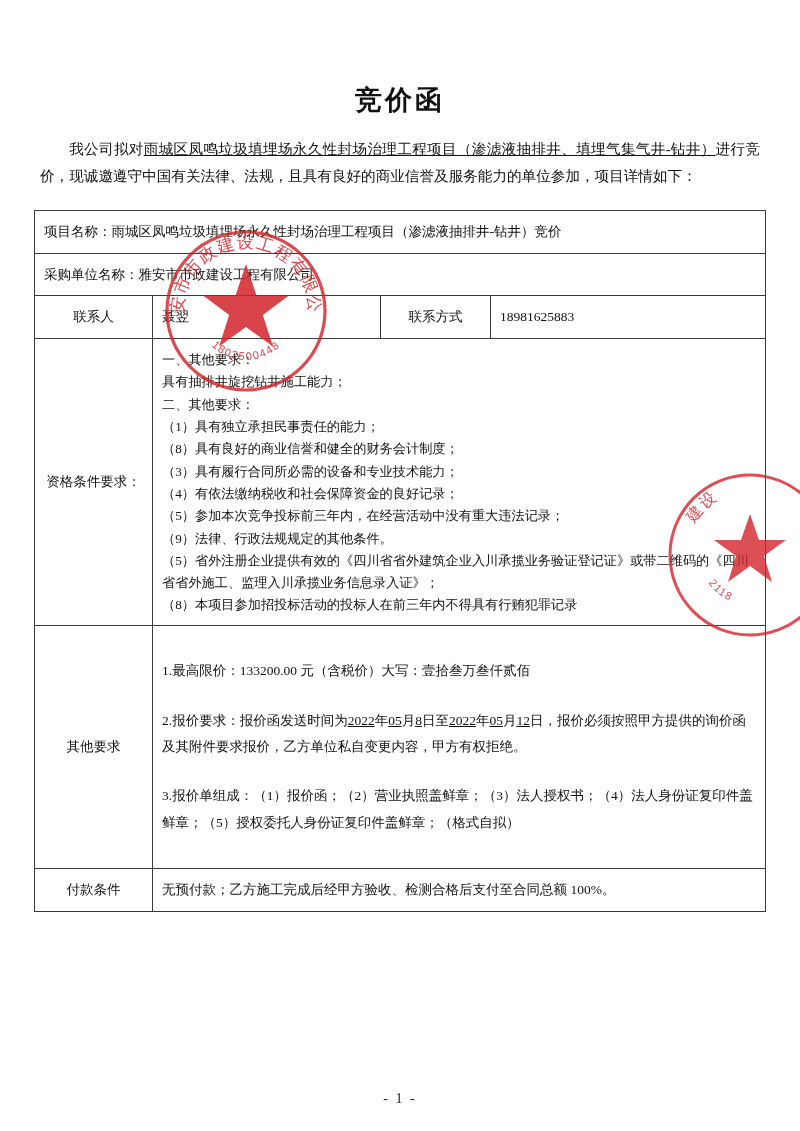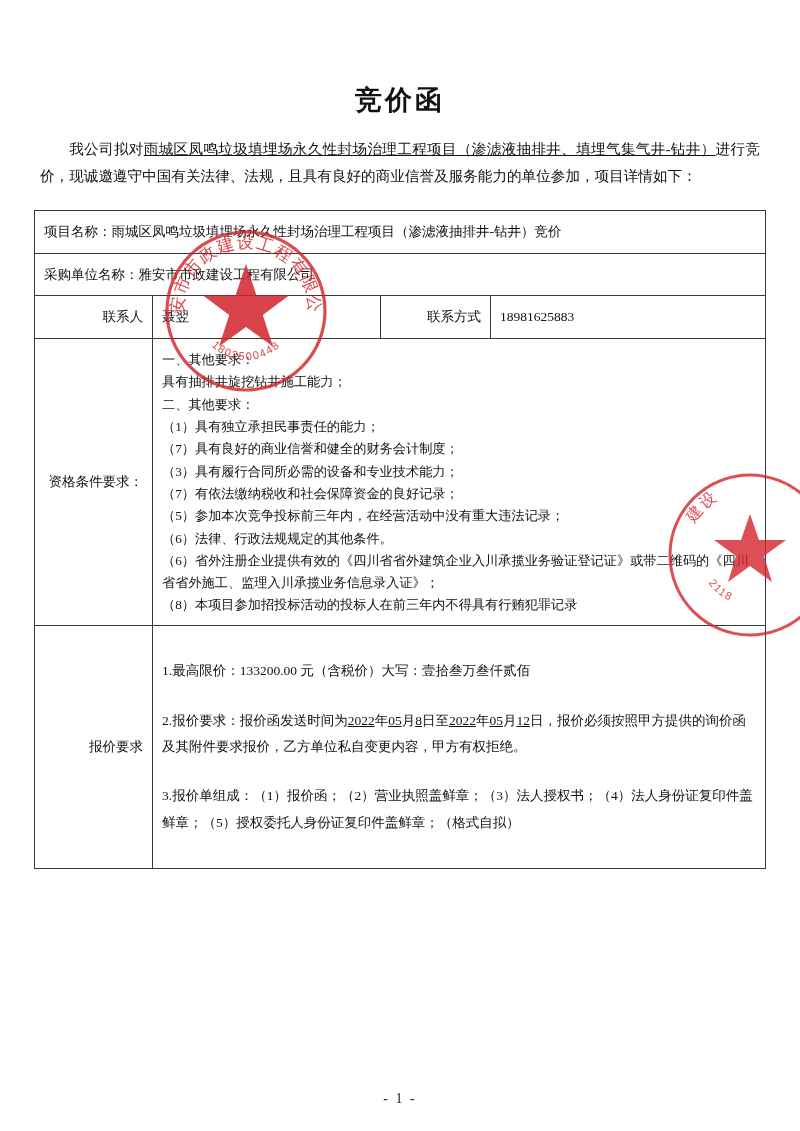--- a/index.html
+++ b/index.html
@@ -55,7 +55,7 @@
   }
   td.lbl {
     width: 112px;
-    text-align: right;
+    text-align: center;
     padding-left: 10px;
   }
   td.lbl.mid {

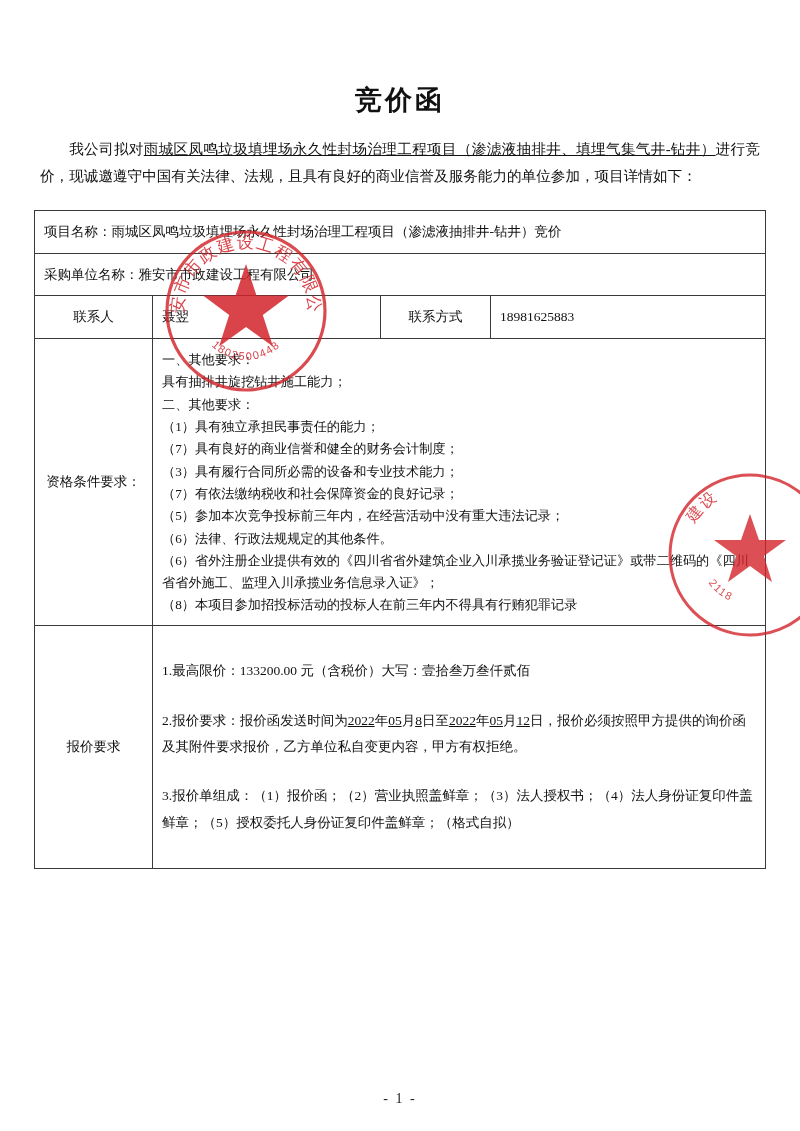--- a/index.html
+++ b/index.html
@@ -156,7 +156,7 @@
           <div>具有抽排井旋挖钻井施工能力；</div>
           <div>二、其他要求：</div>
           <div>（1）具有独立承担民事责任的能力；</div>
-          <div>（7）具有良好的商业信誉和健全的财务会计制度；</div>
+          <div>（8）具有良好的商业信誉和健全的财务会计制度；</div>
           <div>（3）具有履行合同所必需的设备和专业技术能力；</div>
           <div>（7）有依法缴纳税收和社会保障资金的良好记录；</div>
           <div>（5）参加本次竞争投标前三年内，在经营活动中没有重大违法记录；</div>

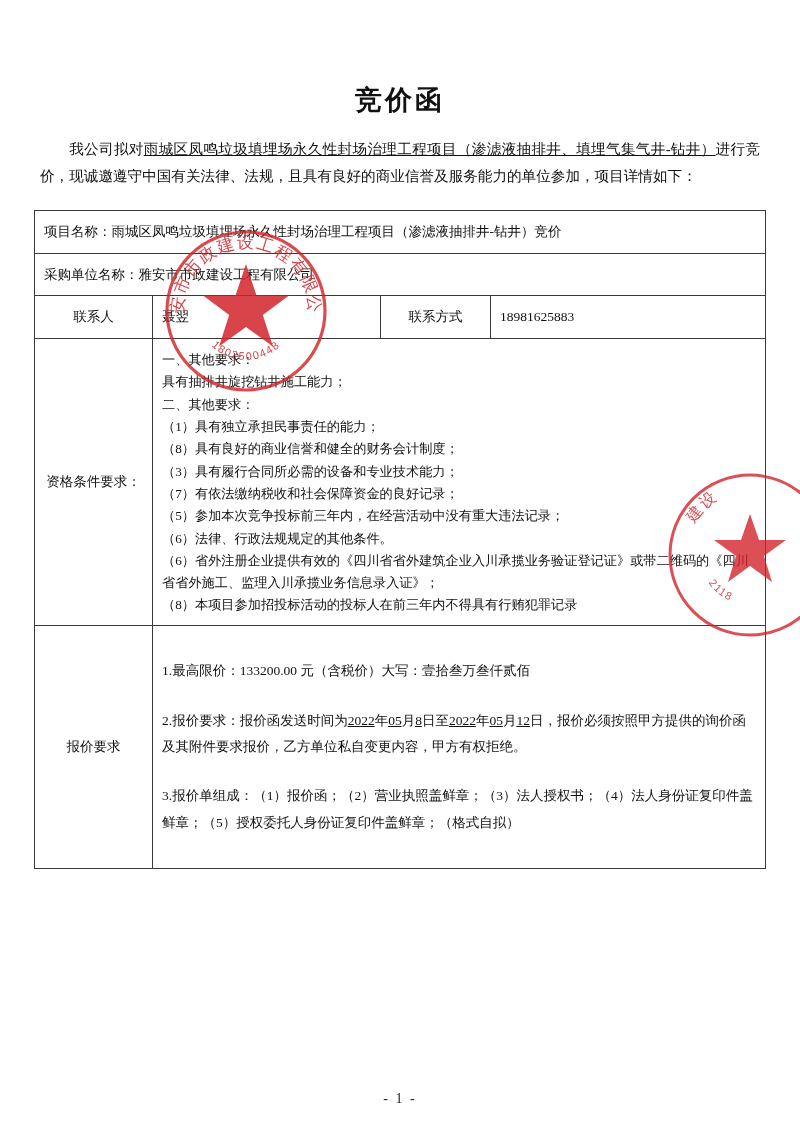--- a/index.html
+++ b/index.html
@@ -158,7 +158,7 @@
           <div>（1）具有独立承担民事责任的能力；</div>
           <div>（8）具有良好的商业信誉和健全的财务会计制度；</div>
           <div>（3）具有履行合同所必需的设备和专业技术能力；</div>
-          <div>（7）有依法缴纳税收和社会保障资金的良好记录；</div>
+          <div>（4）有依法缴纳税收和社会保障资金的良好记录；</div>
           <div>（5）参加本次竞争投标前三年内，在经营活动中没有重大违法记录；</div>
           <div>（6）法律、行政法规规定的其他条件。</div>
           <div>（6）省外注册企业提供有效的《四川省省外建筑企业入川承揽业务验证登记证》或带二维码的《四川省省外施工、监理入川承揽业务信息录入证》；</div>

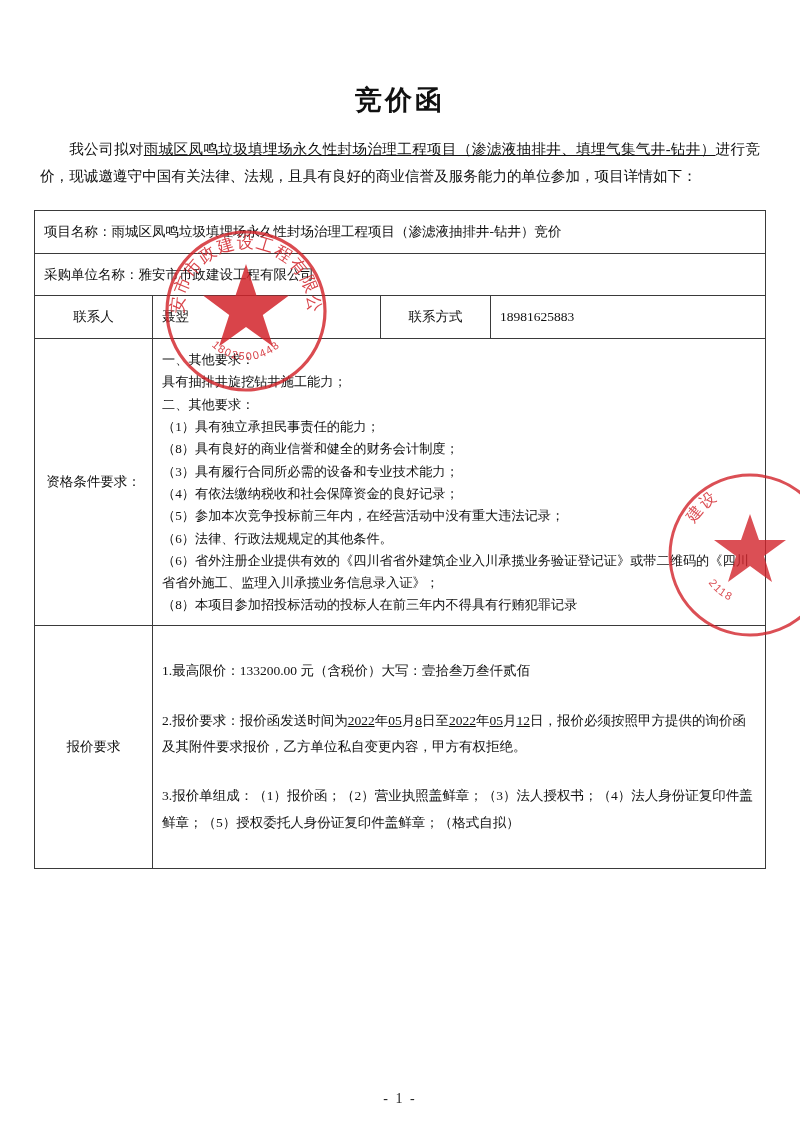--- a/index.html
+++ b/index.html
@@ -160,7 +160,7 @@
           <div>（3）具有履行合同所必需的设备和专业技术能力；</div>
           <div>（4）有依法缴纳税收和社会保障资金的良好记录；</div>
           <div>（5）参加本次竞争投标前三年内，在经营活动中没有重大违法记录；</div>
-          <div>（6）法律、行政法规规定的其他条件。</div>
+          <div>（9）法律、行政法规规定的其他条件。</div>
           <div>（6）省外注册企业提供有效的《四川省省外建筑企业入川承揽业务验证登记证》或带二维码的《四川省省外施工、监理入川承揽业务信息录入证》；</div>
           <div>（8）本项目参加招投标活动的投标人在前三年内不得具有行贿犯罪记录</div>
         </td>

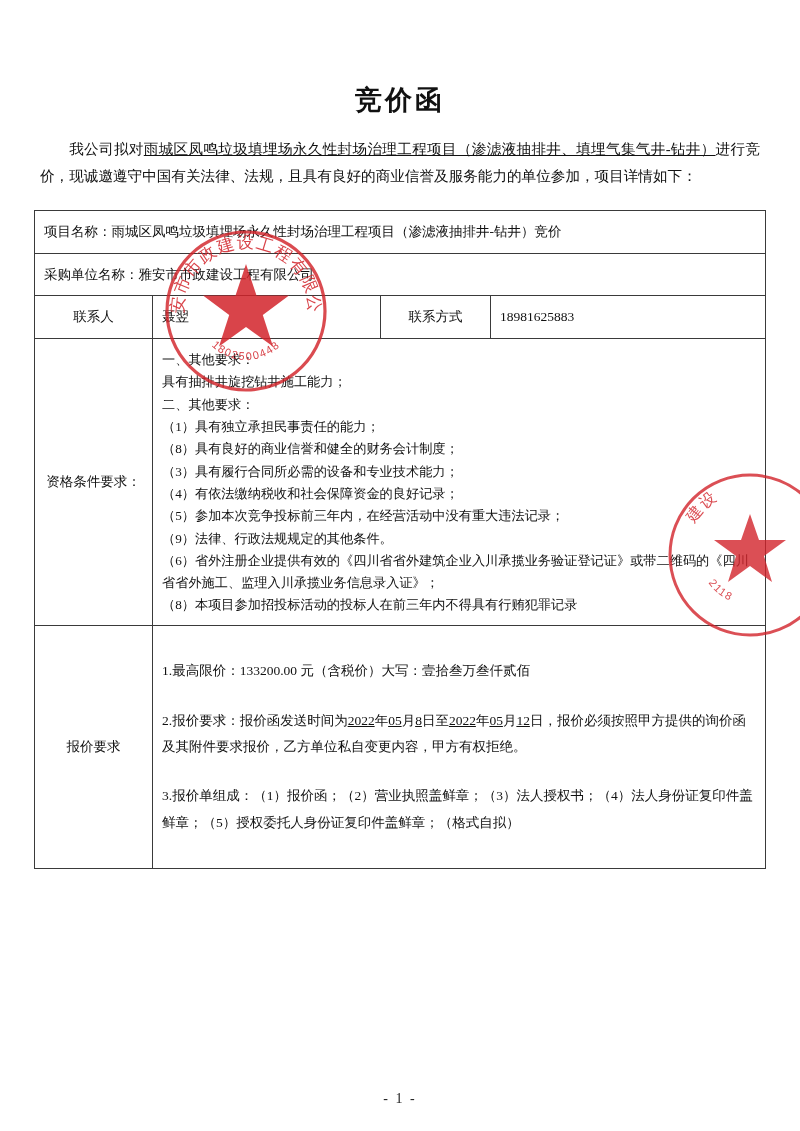--- a/index.html
+++ b/index.html
@@ -161,7 +161,7 @@
           <div>（4）有依法缴纳税收和社会保障资金的良好记录；</div>
           <div>（5）参加本次竞争投标前三年内，在经营活动中没有重大违法记录；</div>
           <div>（9）法律、行政法规规定的其他条件。</div>
-          <div>（6）省外注册企业提供有效的《四川省省外建筑企业入川承揽业务验证登记证》或带二维码的《四川省省外施工、监理入川承揽业务信息录入证》；</div>
+          <div>（5）省外注册企业提供有效的《四川省省外建筑企业入川承揽业务验证登记证》或带二维码的《四川省省外施工、监理入川承揽业务信息录入证》；</div>
           <div>（8）本项目参加招投标活动的投标人在前三年内不得具有行贿犯罪记录</div>
         </td>
       </tr>

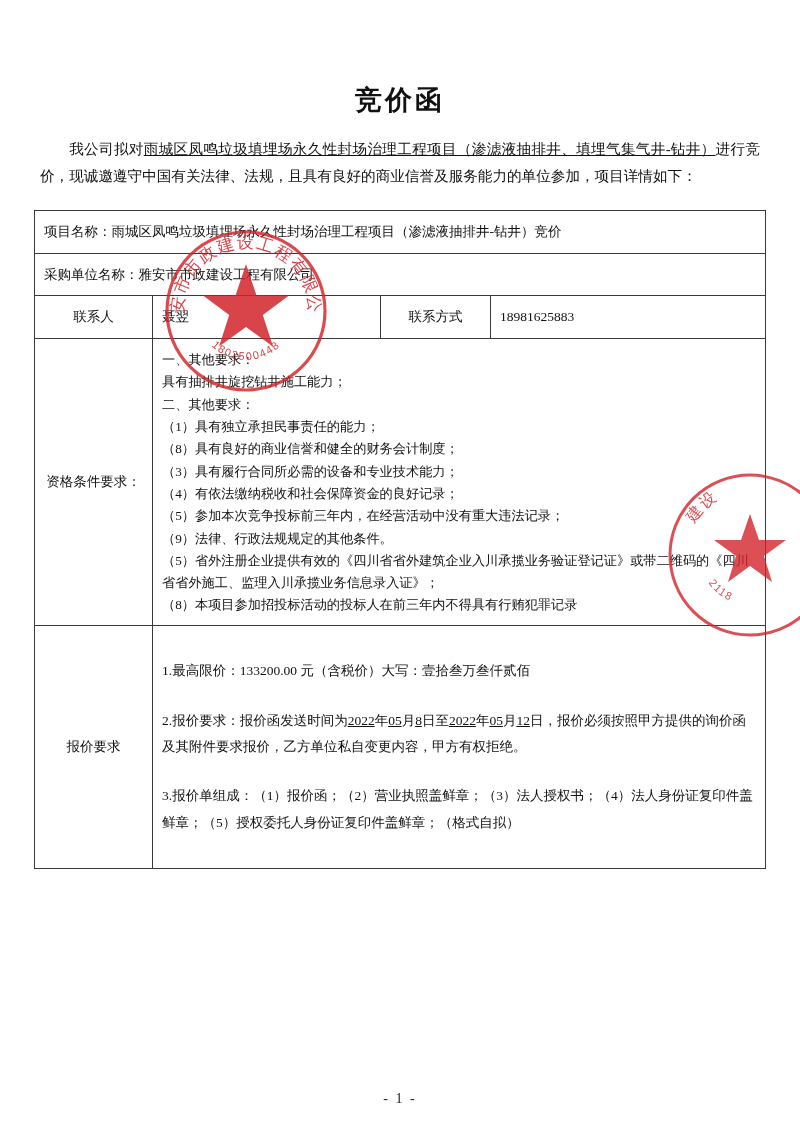--- a/index.html
+++ b/index.html
@@ -166,7 +166,7 @@
         </td>
       </tr>
       <tr>
-        <td class="lbl mid">报价要求</td>
+        <td class="lbl mid">其他要求</td>
         <td colspan="3" class="quote-block">
           <div>
             <span>1.最高限价：</span><span>133200.00 元（含税价）</span><span>大写：</span><span>壹拾叁万叁仟贰佰</span>

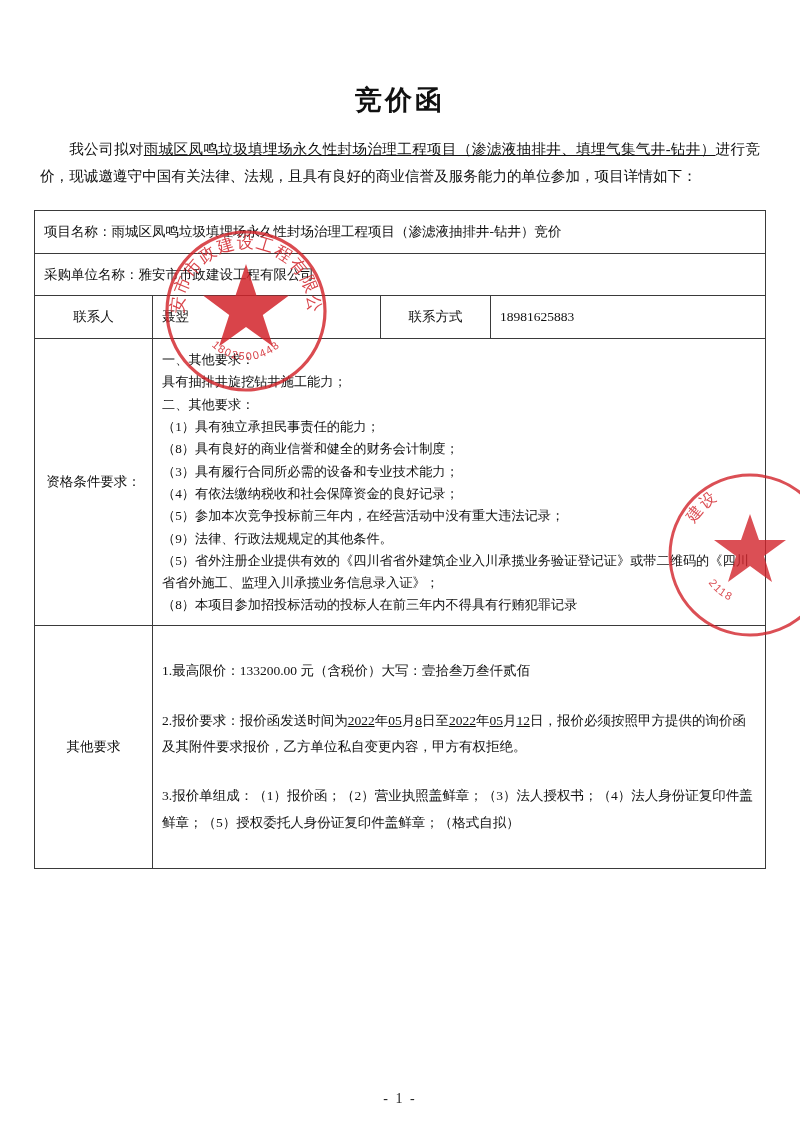--- a/index.html
+++ b/index.html
@@ -177,6 +177,10 @@
           <div>3.报价单组成：（1）报价函；（2）营业执照盖鲜章；（3）法人授权书；（4）法人身份证复印件盖鲜章；（5）授权委托人身份证复印件盖鲜章；（格式自拟）</div>
         </td>
       </tr>
+      <tr>
+        <td class="lbl">付款条件</td>
+        <td colspan="3">无预付款；乙方施工完成后经甲方验收、检测合格后支付至合同总额 100%。</td>
+      </tr>
     </tbody>
   </table>
 

